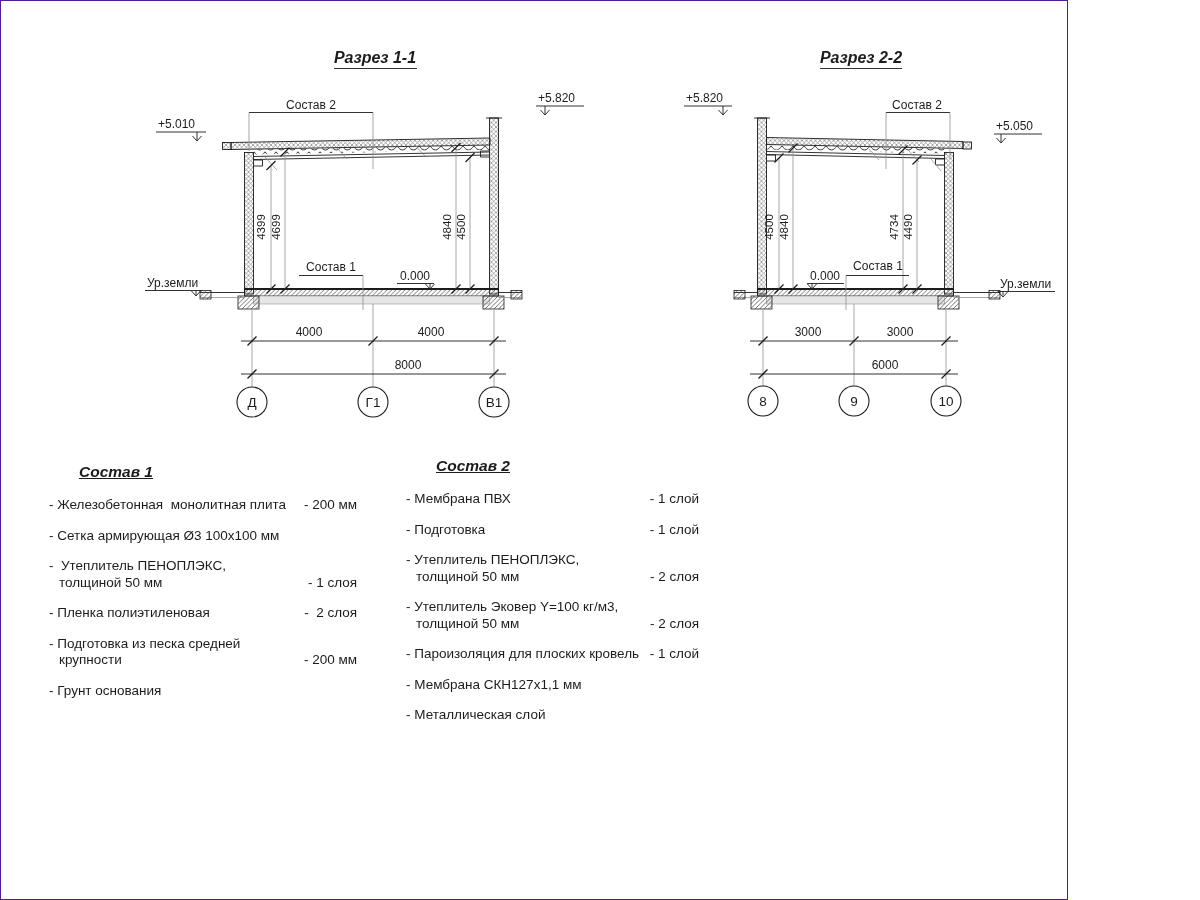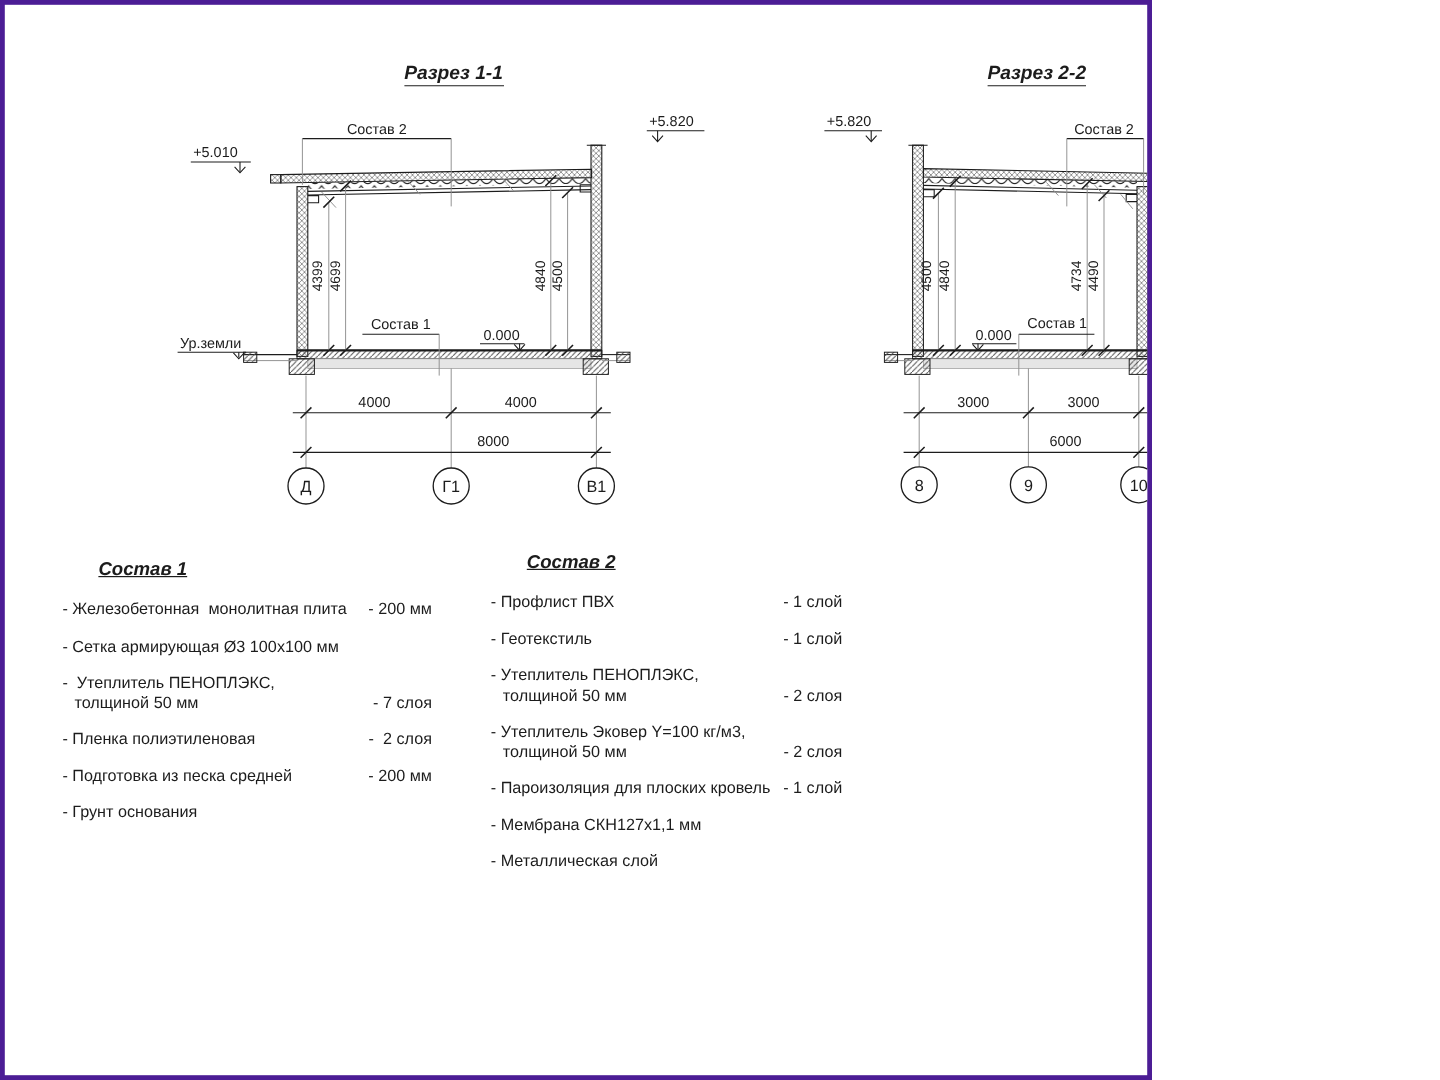--- a/index.html
+++ b/index.html
@@ -3,8 +3,8 @@
 <meta charset="utf-8">
 <style>
   html,body{margin:0;padding:0;background:#fff;}
-  .canvas{position:relative;width:960px;height:900px;background:#fff;
-          border:4px solid #4c1d95;box-sizing:border-box;overflow:hidden;
+  .canvas{position:relative;width:1068px;height:900px;background:#fff;
+          border:1px solid #4c1d95;box-sizing:border-box;overflow:hidden;
           font-family:"Liberation Sans",sans-serif;color:#1c1c1c;}
   svg{position:absolute;left:0;top:0;}
   

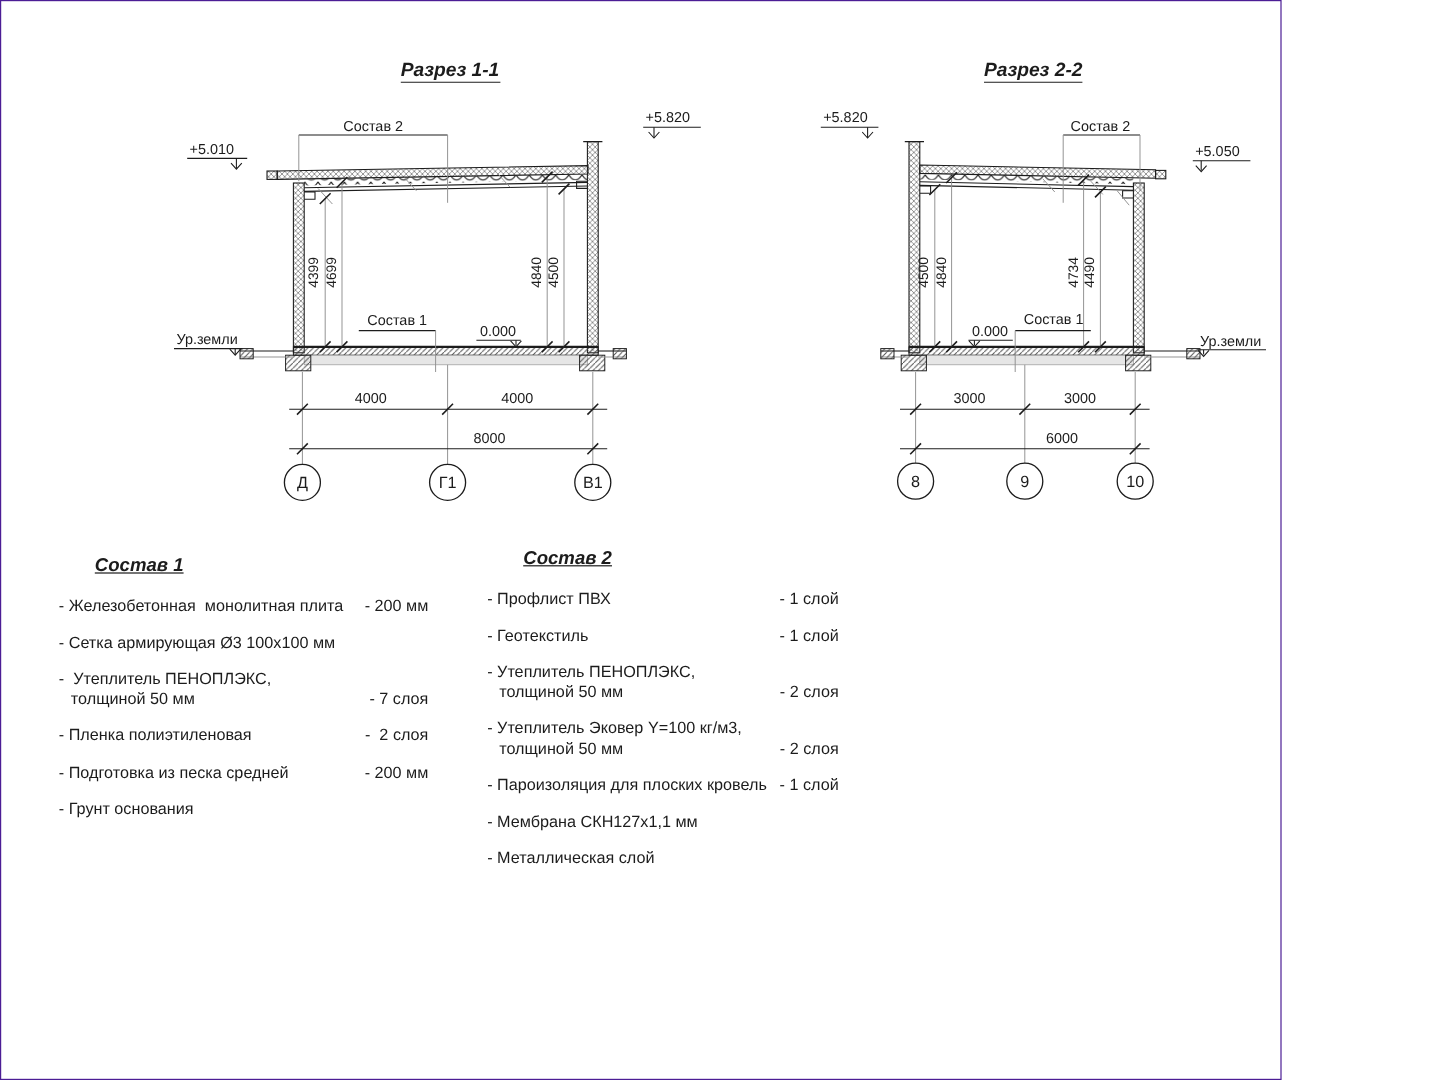--- a/index.html
+++ b/index.html
@@ -313,7 +313,7 @@
 <div class="list" id="sostav2">
   <div class="list-title">Состав 2</div>
   <div class="item">
-    <div class="l">- Профлист ПВХ</div>
+    <div class="l">- Мембрана ПВХ</div>
     <div class="v">- 1 слой</div>
   </div>
   <div class="item">

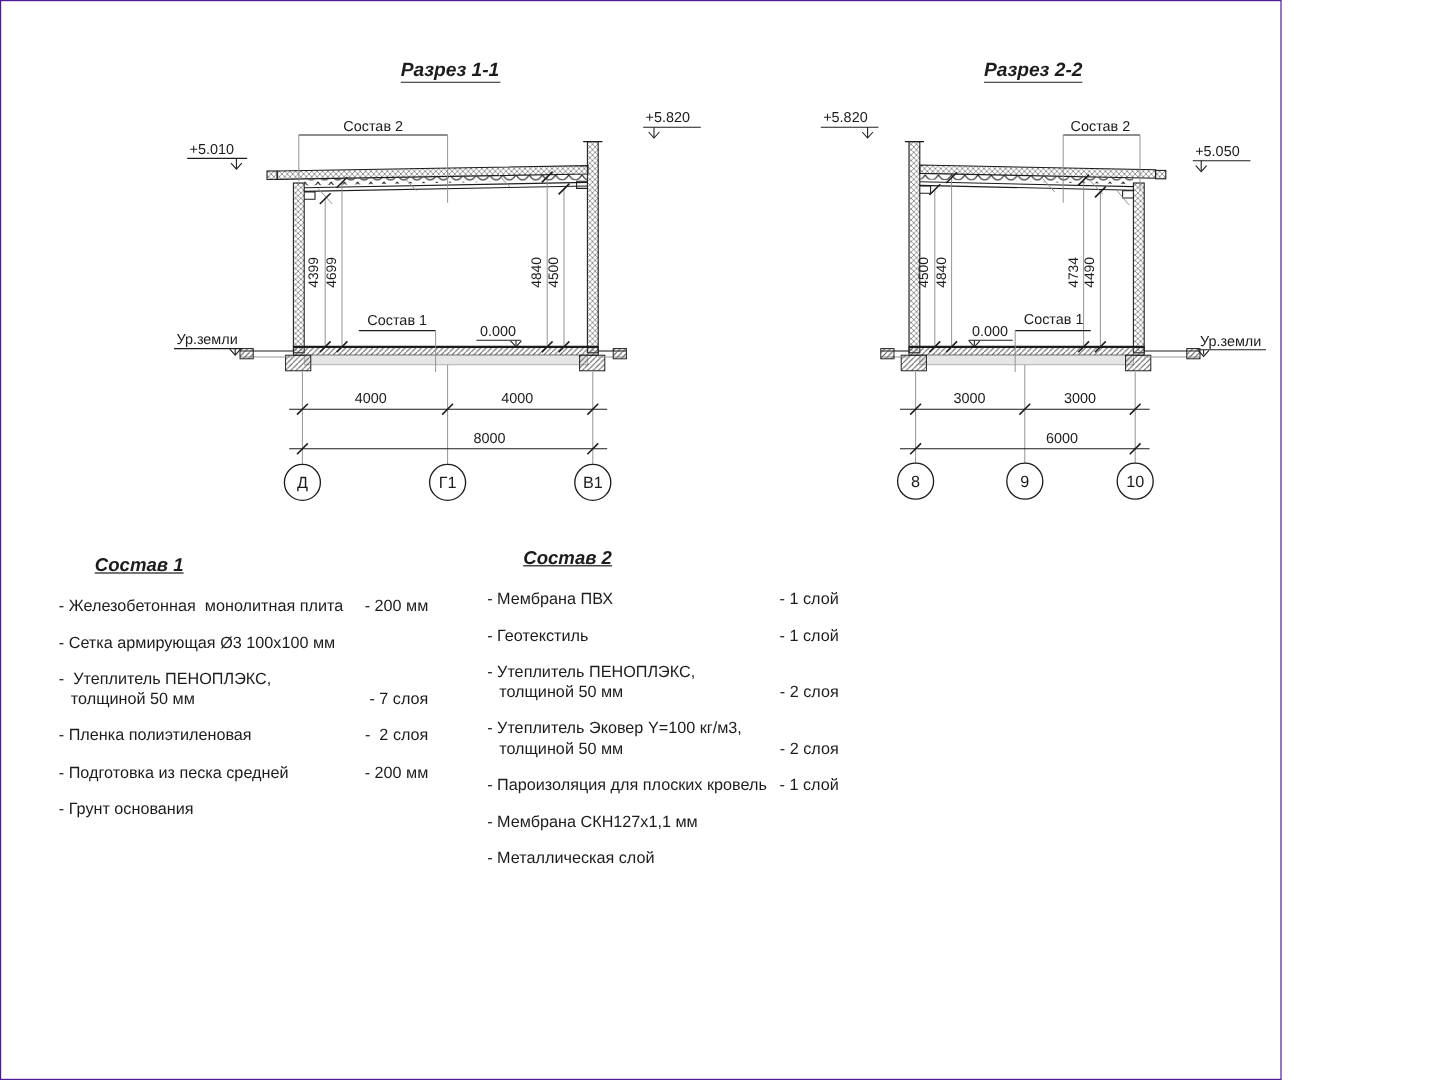--- a/index.html
+++ b/index.html
@@ -317,7 +317,7 @@
     <div class="v">- 1 слой</div>
   </div>
   <div class="item">
-    <div class="l">- Геотекстиль</div>
+    <div class="l">- Подготовка</div>
     <div class="v">- 1 слой</div>
   </div>
   <div class="item">

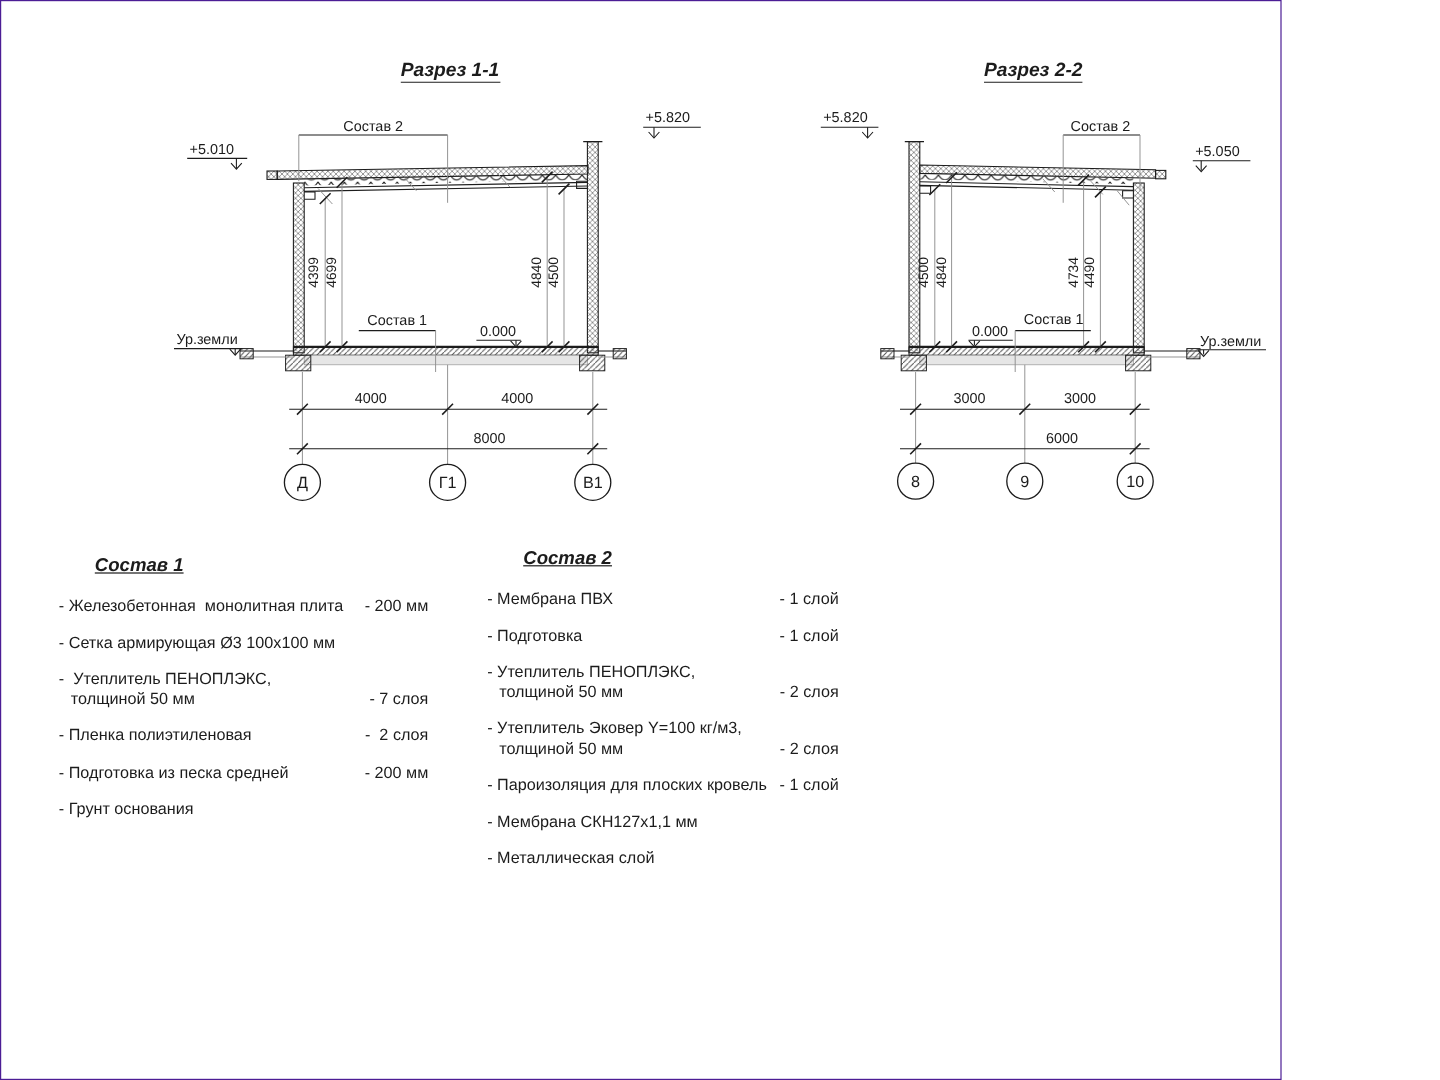--- a/index.html
+++ b/index.html
@@ -295,7 +295,7 @@
   <div class="item">
     <div class="l">-  Утеплитель ПЕНОПЛЭКС,</div>
     <div class="l ind">толщиной 50 мм</div>
-    <div class="v">- 7 слоя</div>
+    <div class="v">- 1 слоя</div>
   </div>
   <div class="item">
     <div class="l">- Пленка полиэтиленовая</div>

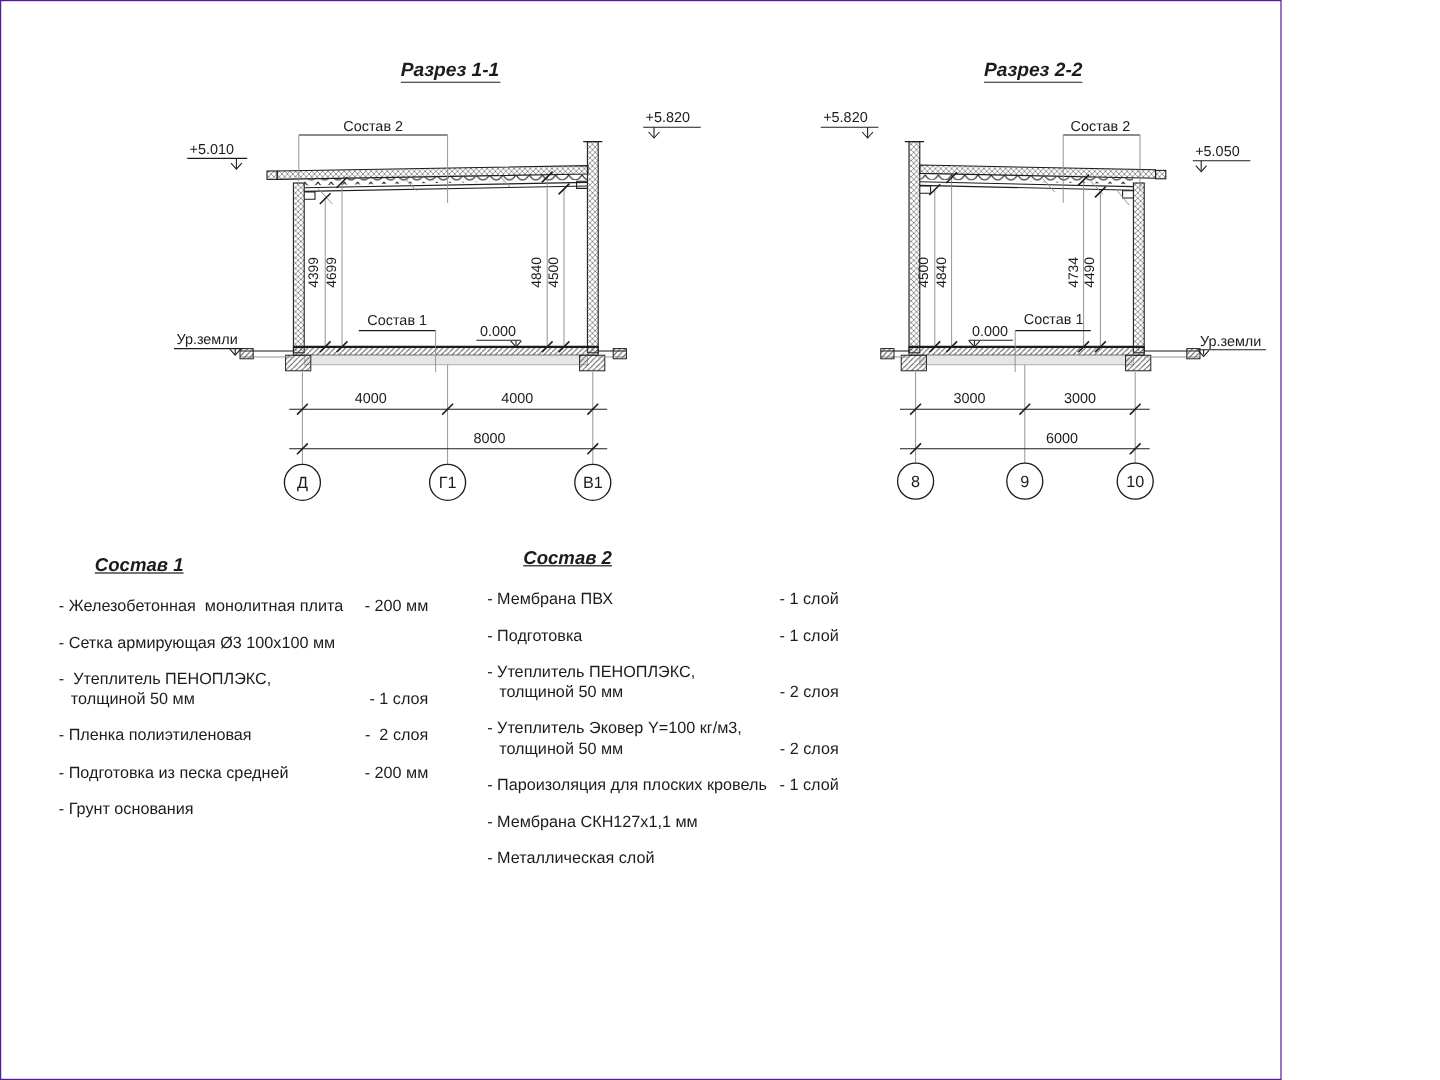--- a/index.html
+++ b/index.html
@@ -303,6 +303,7 @@
   </div>
   <div class="item">
     <div class="l">- Подготовка из песка средней</div>
+    <div class="l ind">крупности</div>
     <div class="v">- 200 мм</div>
   </div>
   <div class="item">

